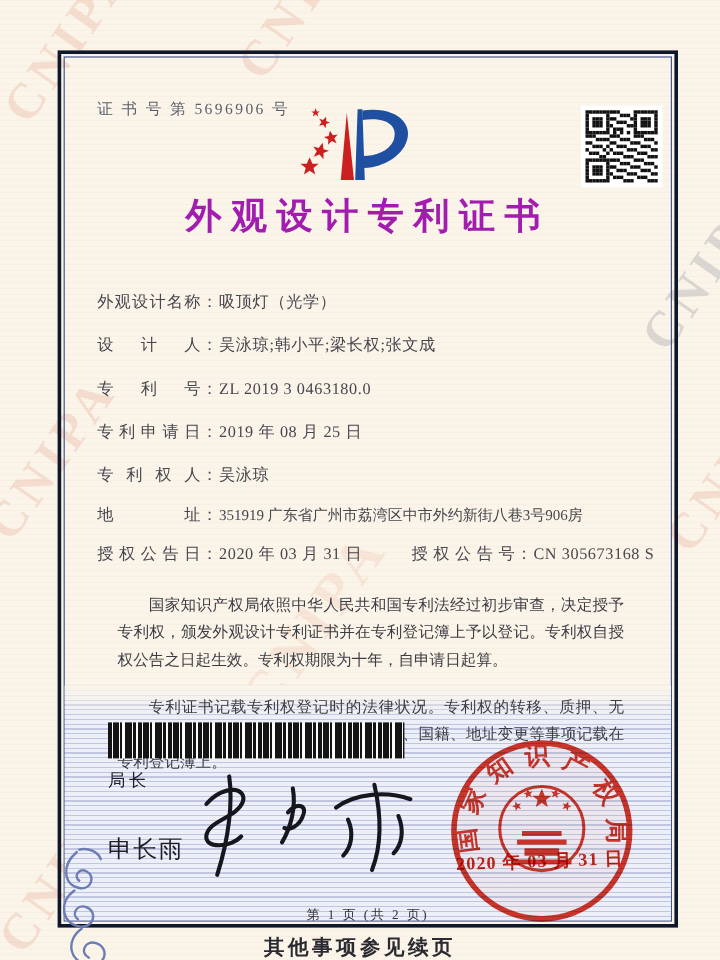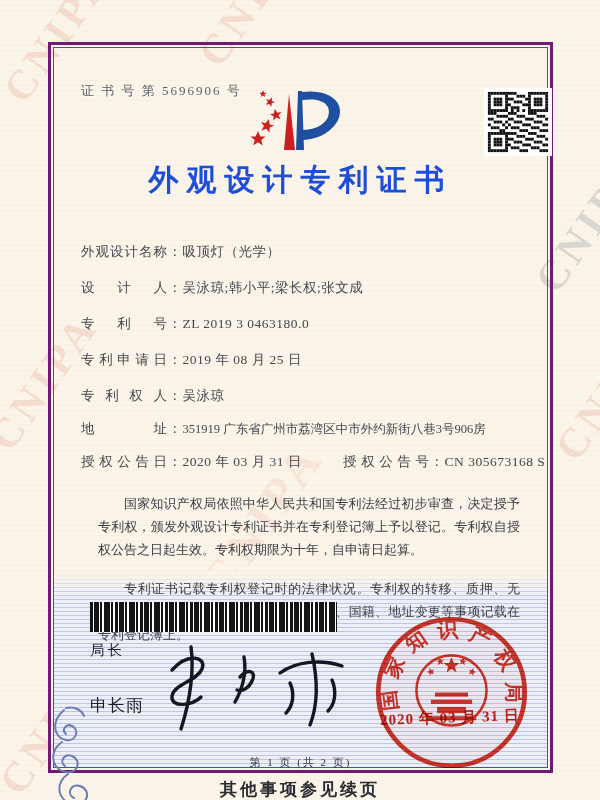--- a/index.html
+++ b/index.html
@@ -16,7 +16,7 @@
   .wm.big{font-size:48px;color:rgba(230,172,152,0.22);}
 
   .frame{position:absolute;left:48px;top:42px;width:499px;height:725px;
-         border:3px solid #701a75;z-index:1;}
+         border:3px solid #0f172a;z-index:1;padding-left:12px;}
   .frame-inner{position:absolute;inset:2px;border:1px solid #46568e;}
 
   .band{position:absolute;left:0;right:0;bottom:0;height:196px;z-index:1;

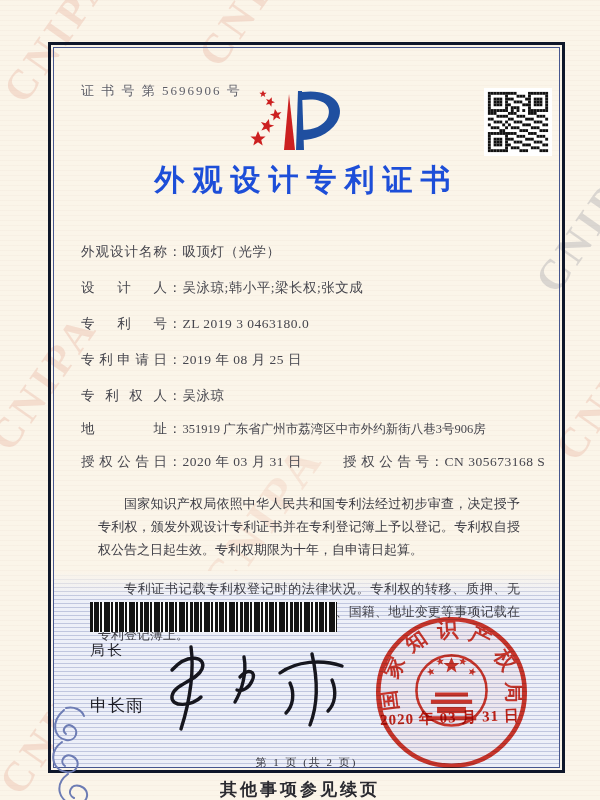--- a/index.html
+++ b/index.html
@@ -30,7 +30,7 @@
   .logo{position:absolute;left:180px;top:40px;z-index:2;}
   .qr{position:absolute;left:430px;top:40px;z-index:2;background:#fff;padding:2px;}
   .title{position:absolute;left:0;right:0;top:112px;z-index:2;text-align:center;
-         font-size:30px;font-weight:bold;letter-spacing:8px;color:#1d4ed8;}
+         font-size:30px;font-weight:bold;letter-spacing:8px;color:#a21caf;}
 
   .row{position:absolute;left:27px;z-index:2;font-size:13.5px;color:#46464e;white-space:nowrap;}
   .flabel{display:inline-block;width:86px;text-align:justify;text-align-last:justify;}

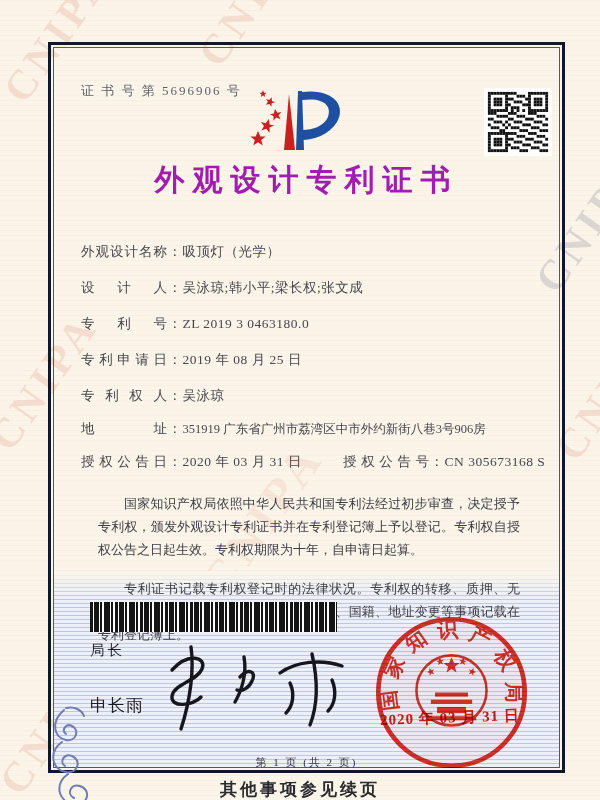--- a/index.html
+++ b/index.html
@@ -51,7 +51,7 @@
 
   .sig-title{position:absolute;left:36px;top:593px;z-index:2;font-size:14.5px;
              letter-spacing:3px;color:#1e1e26;}
-  .sig-name{position:absolute;left:36px;top:646px;z-index:2;font-size:17px;
+  .sig-name{position:absolute;left:36px;top:646px;z-index:2;font-size:20px;
             letter-spacing:1px;color:#1e1e26;}
   .sig-svg{position:absolute;left:90px;top:592px;z-index:2;}
 

